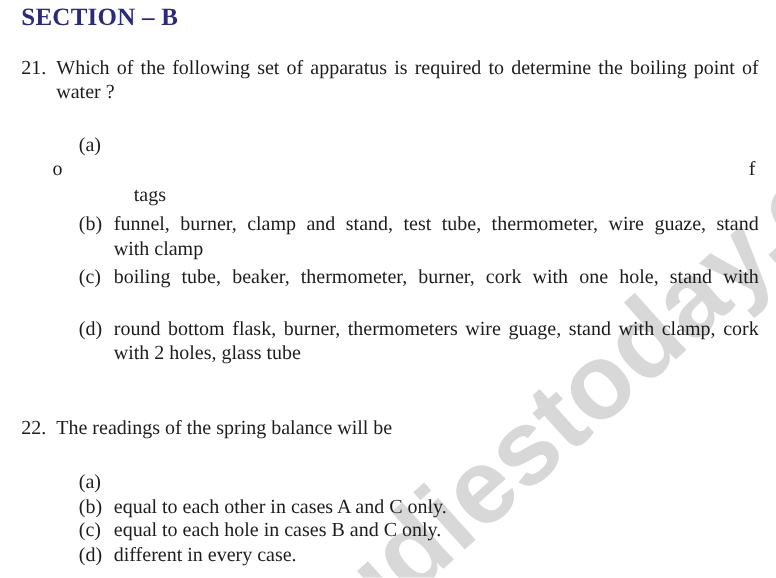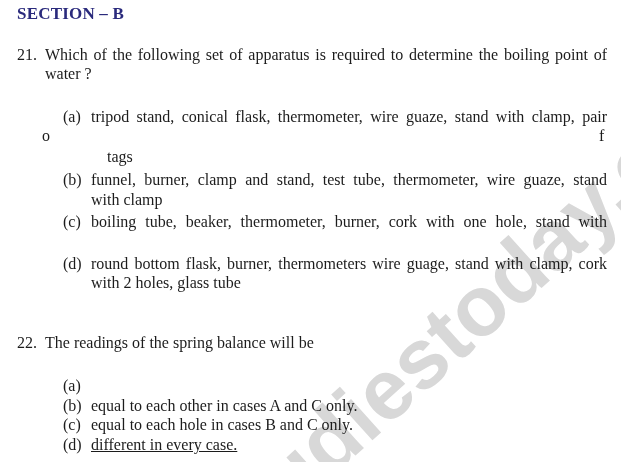--- a/index.html
+++ b/index.html
@@ -42,7 +42,7 @@
     height: 18px;
   }
   .heading {
-    font-size: 17px;
+    font-size: 20px;
     font-weight: bold;
     color: var(--heading-color, #2a2a7c);
     letter-spacing: 0.2px;

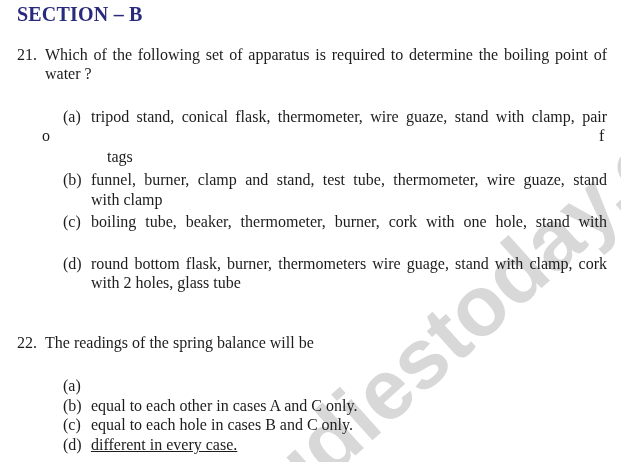--- a/index.html
+++ b/index.html
@@ -62,7 +62,6 @@
   <div class="tline" style="left:45px; top:65px;">water ?</div>
 
   <span class="tline" style="left:63px; top:108px;">(a)</span>
-  <div class="tline just" style="left:91px; top:108px; width:516px;">tripod stand, conical flask, thermometer, wire guaze, stand with clamp, pair</div>
   <span class="tline" style="left:42px; top:127px;">o</span>
   <span class="tline" style="left:599px; top:127px;">f</span>
   <div class="tline" style="left:91px; top:148px;margin-left:16px;">tags</div>

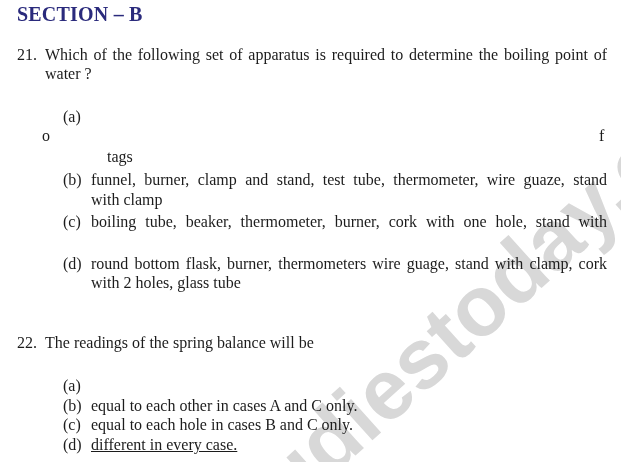--- a/index.html
+++ b/index.html
@@ -89,7 +89,7 @@
   <div class="tline" style="left:91px; top:416px;">equal to each hole in cases B and C only.</div>
 
   <span class="tline" style="left:63px; top:436px;">(d)</span>
-  <div class="tline" style="left:91px; top:436px;text-decoration:underline;">different in every case.</div>
+  <div class="tline" style="left:91px; top:436px;">different in every case.</div>
 
 </div>
 

